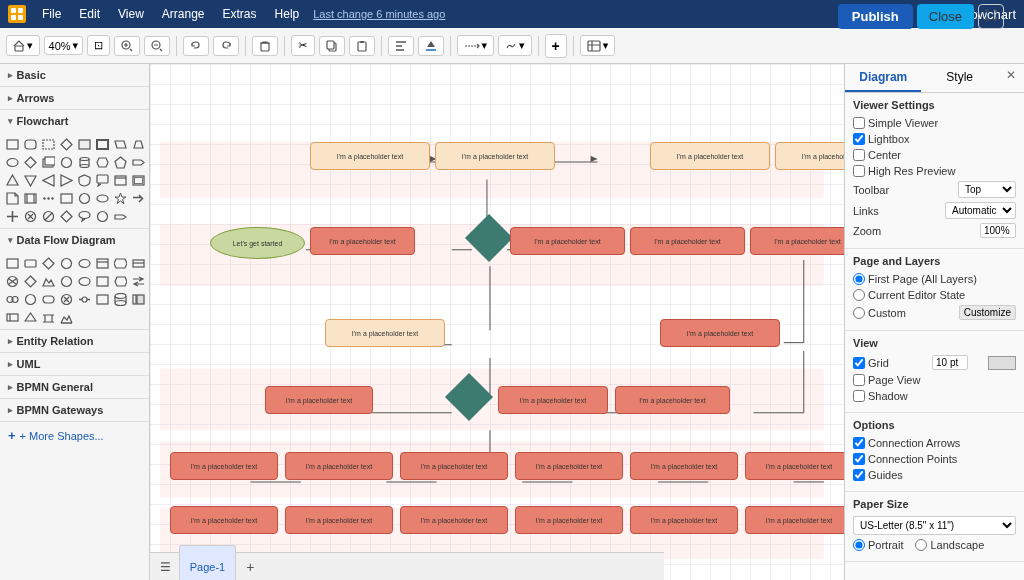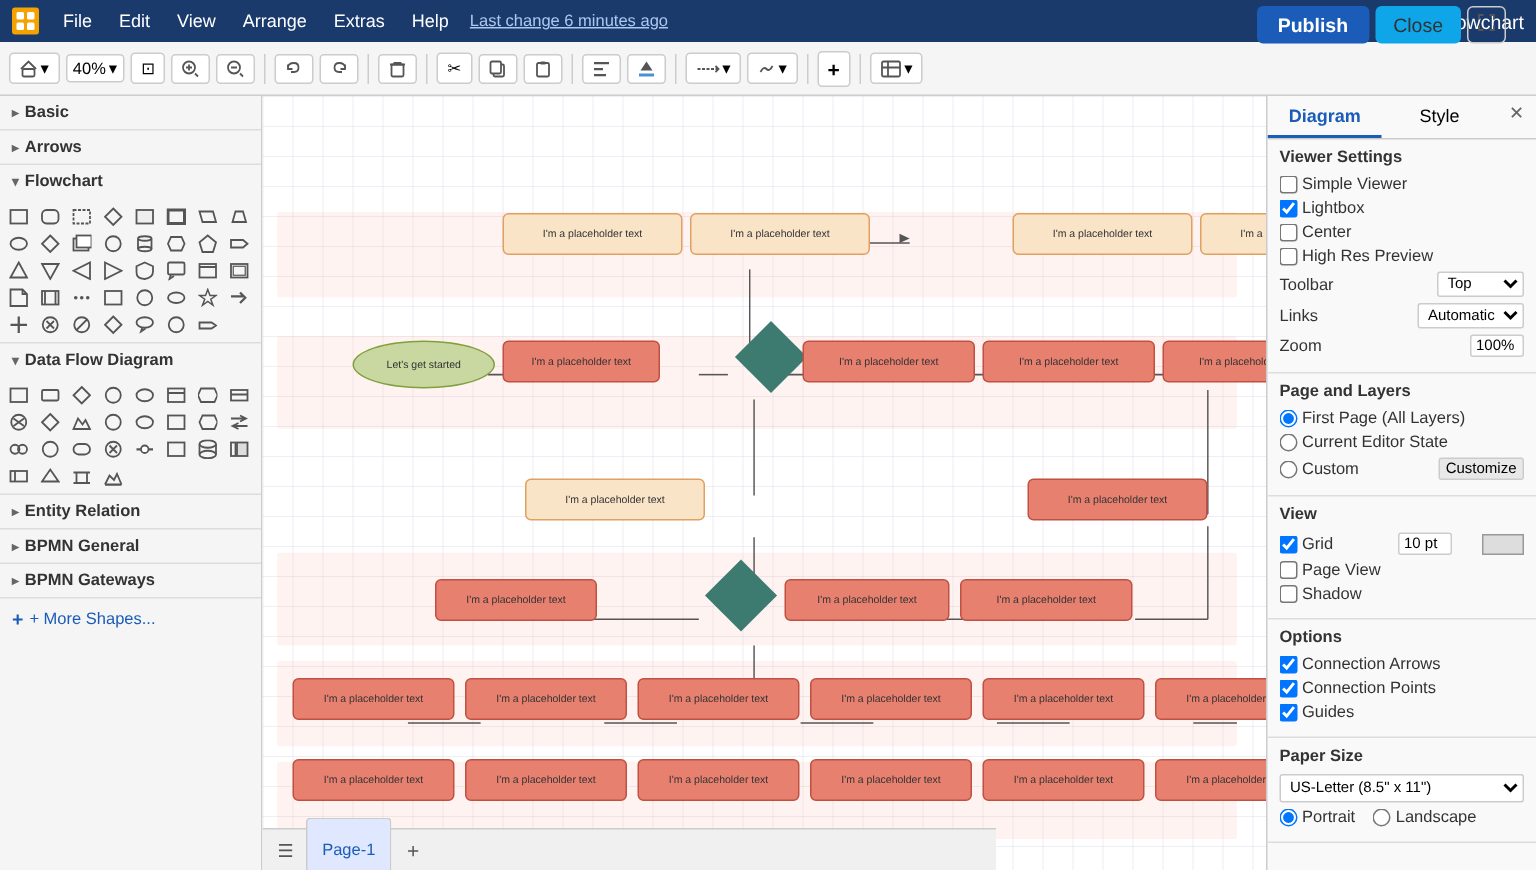--- a/index.html
+++ b/index.html
@@ -115,7 +115,7 @@
 
     
     #sidebar {
-      width: 175px;
+      width: 150px;
       background: #f5f5f5;
       border-right: 1px solid #ccc;
       overflow-y: auto;

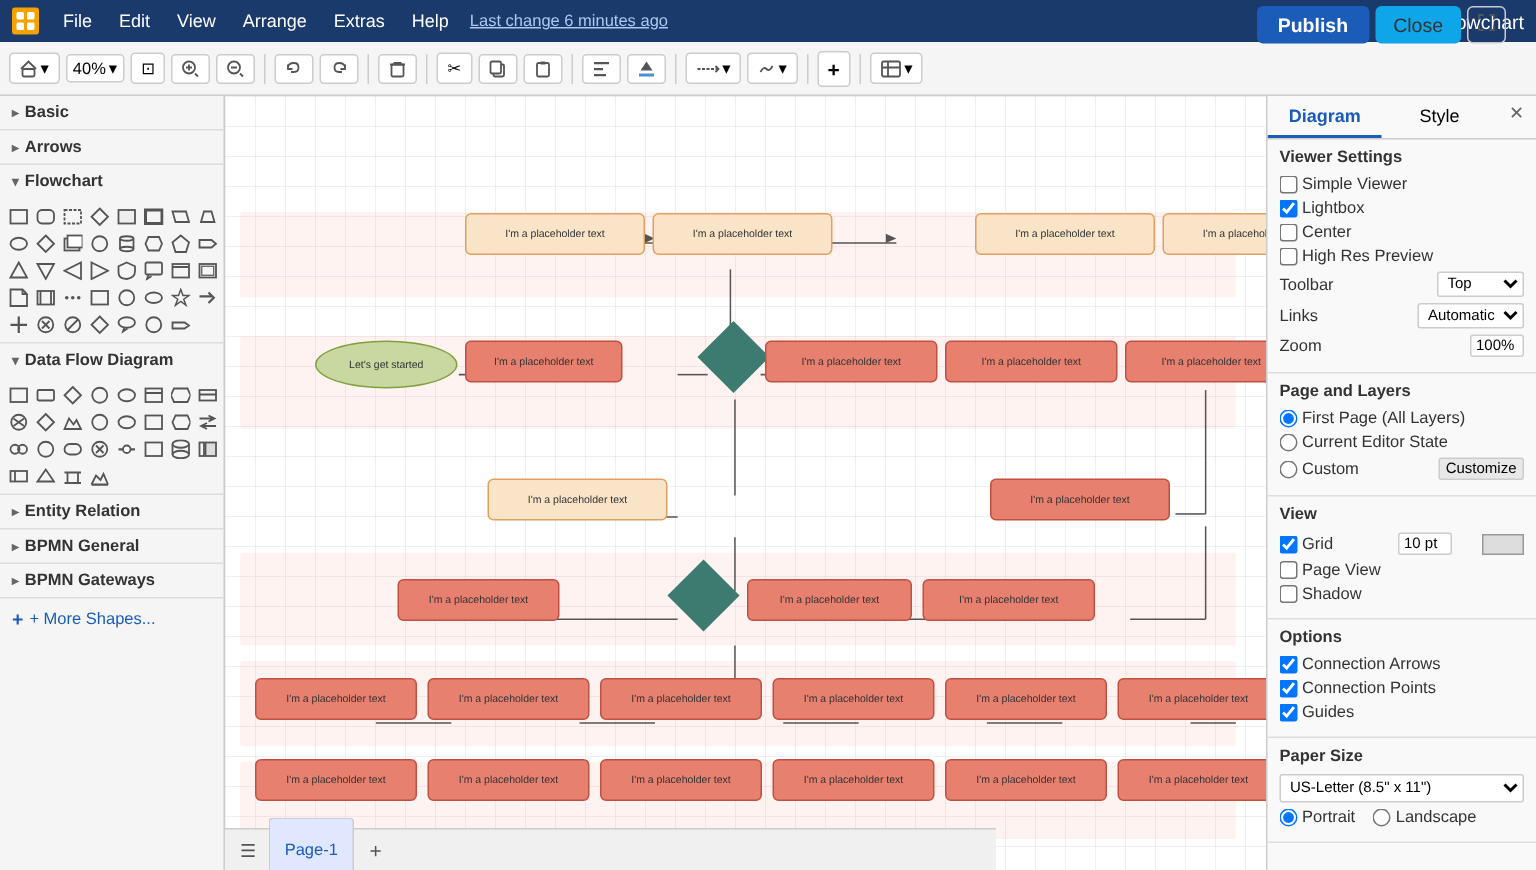--- a/index.html
+++ b/index.html
@@ -898,6 +898,11 @@
       </div>
     </div>
 
+    <div class="sidebar-section">
+      <div class="sidebar-section-header">
+        <span>UML</span>
+      </div>
+    </div>
 
     <div class="sidebar-section">
       <div class="sidebar-section-header">

